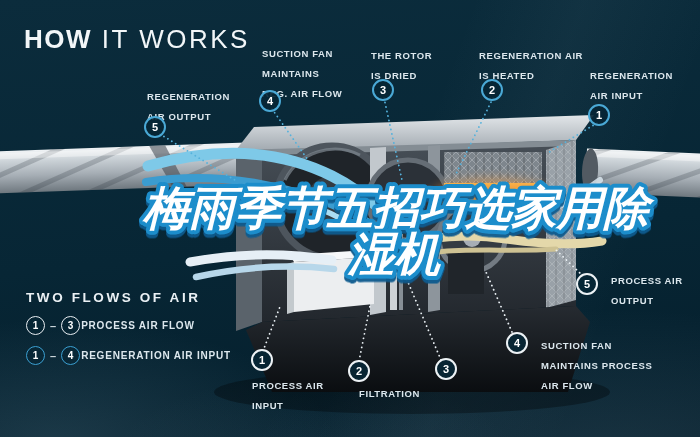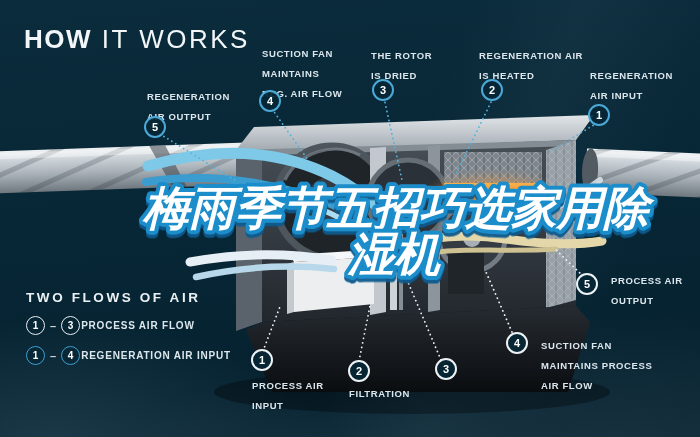--- a/index.html
+++ b/index.html
@@ -216,7 +216,7 @@
   <div class="cnum proc" style="left:435px;top:358px;">3</div>
 
   <div class="cnum proc" style="left:348px;top:360px;">2</div>
-  <div class="clabel" style="left:349px;top:384px;width:90px;">FILTRATION</div>
+  <div class="clabel" style="left:359px;top:384px;width:90px;">FILTRATION</div>
 
   <div class="cnum proc" style="left:251px;top:349px;">1</div>
   <div class="clabel" style="left:252px;top:376px;width:95px;">PROCESS AIR

